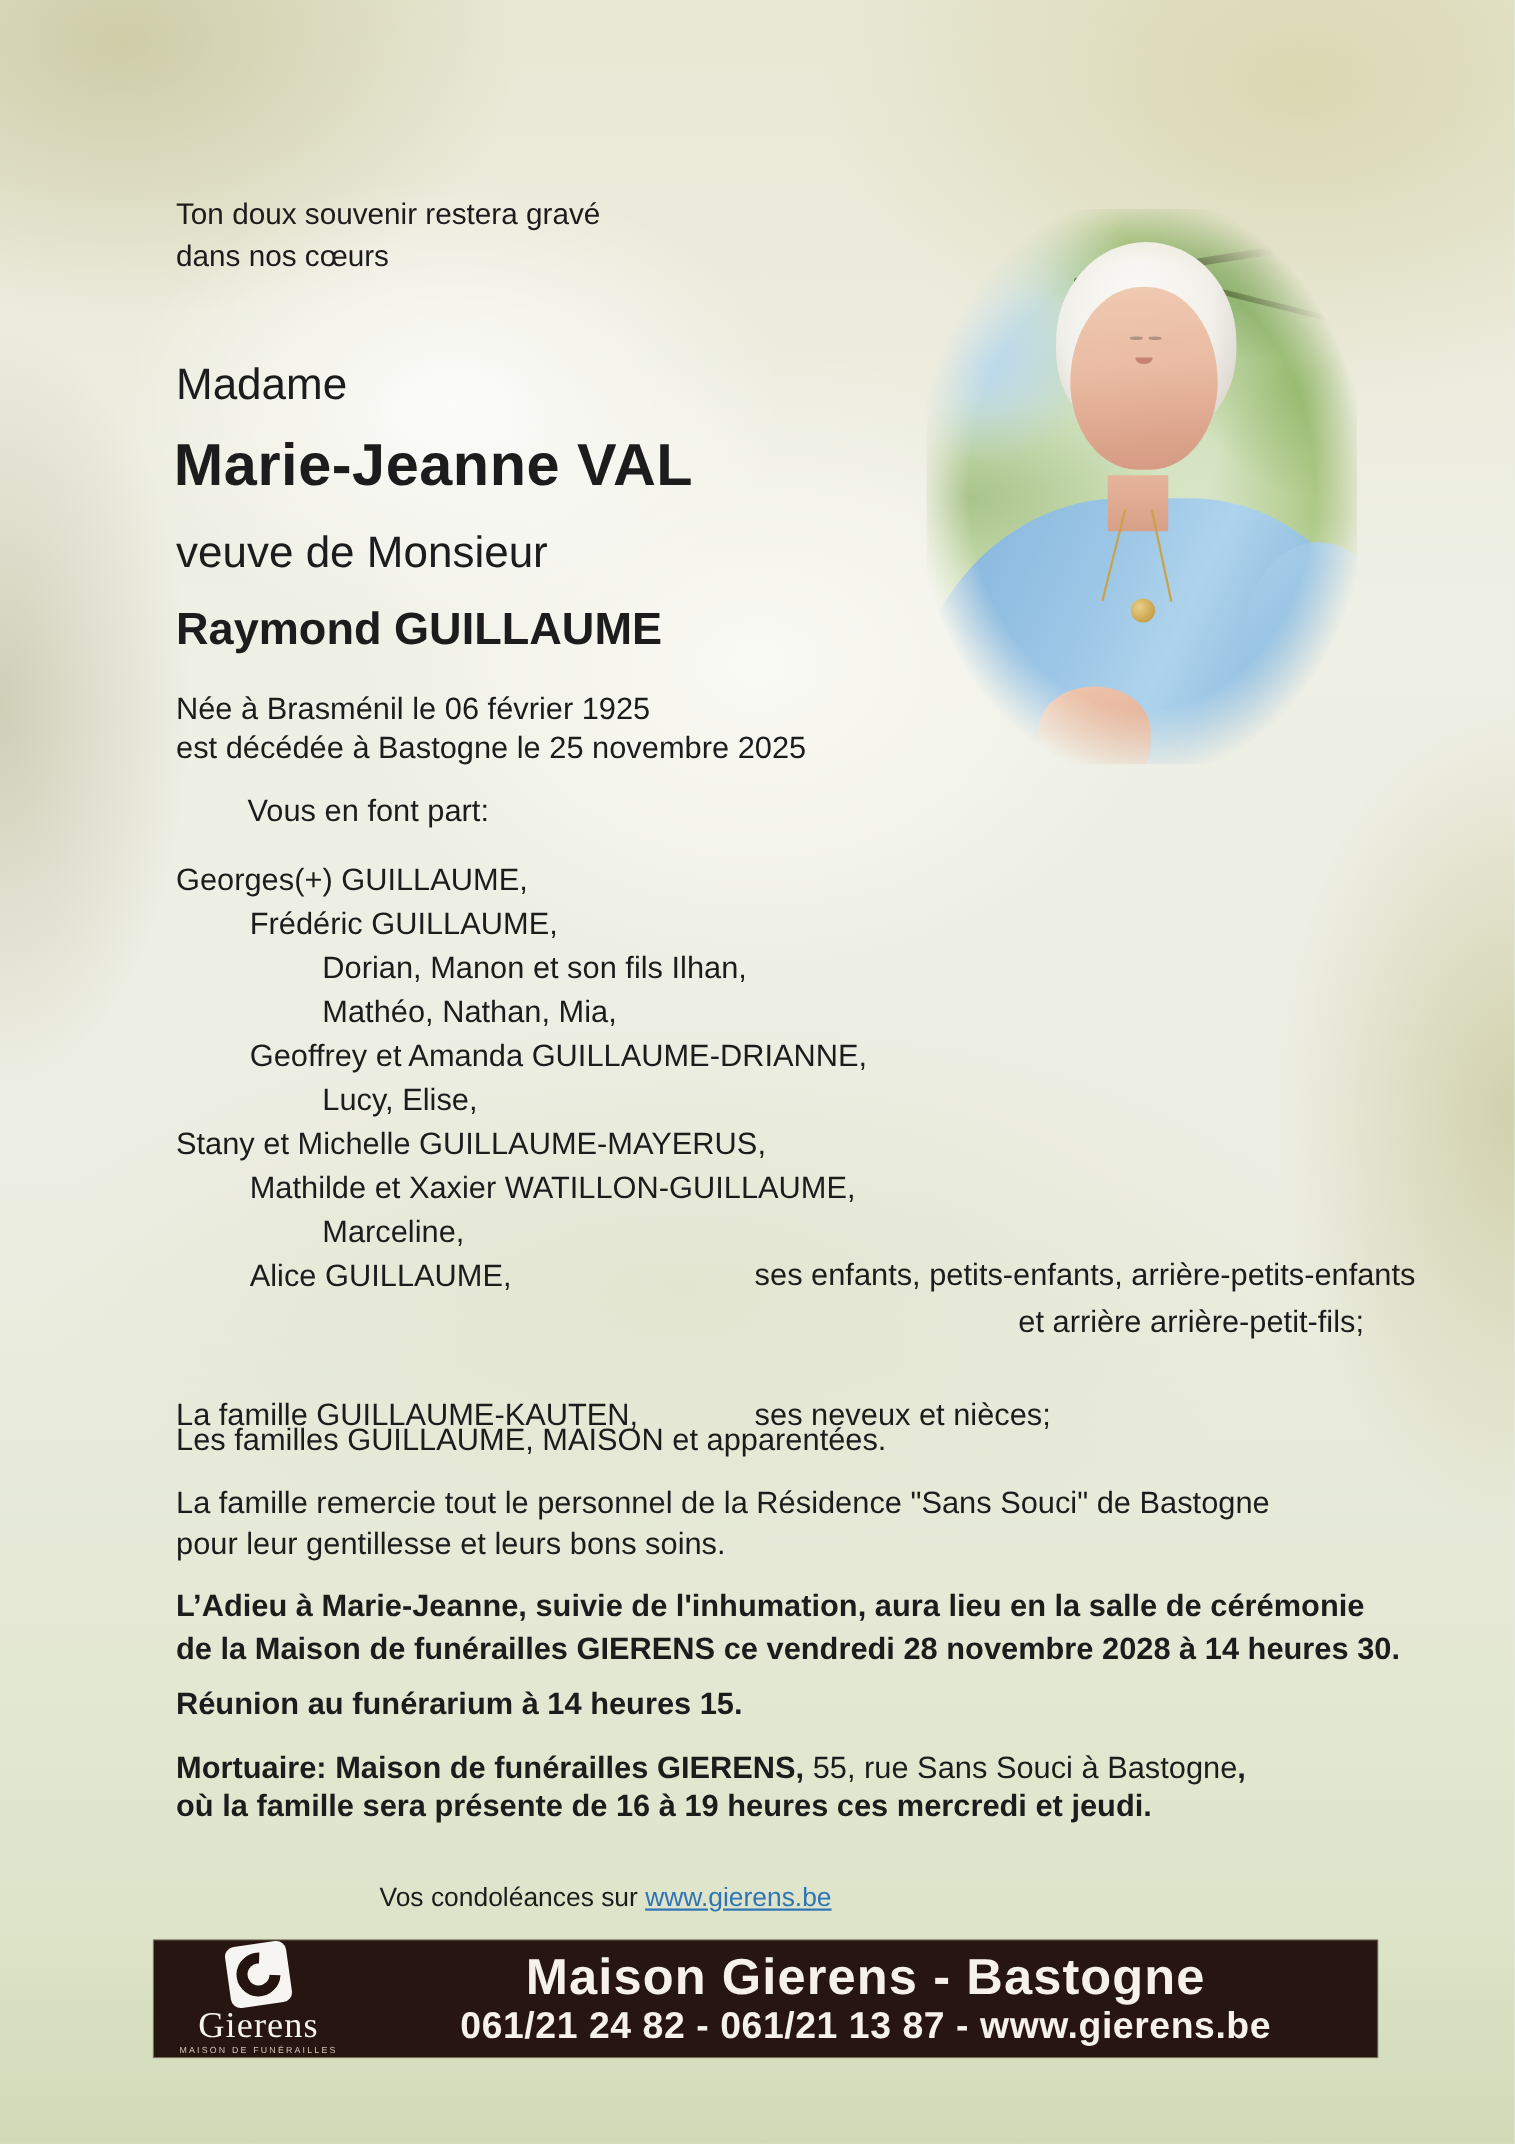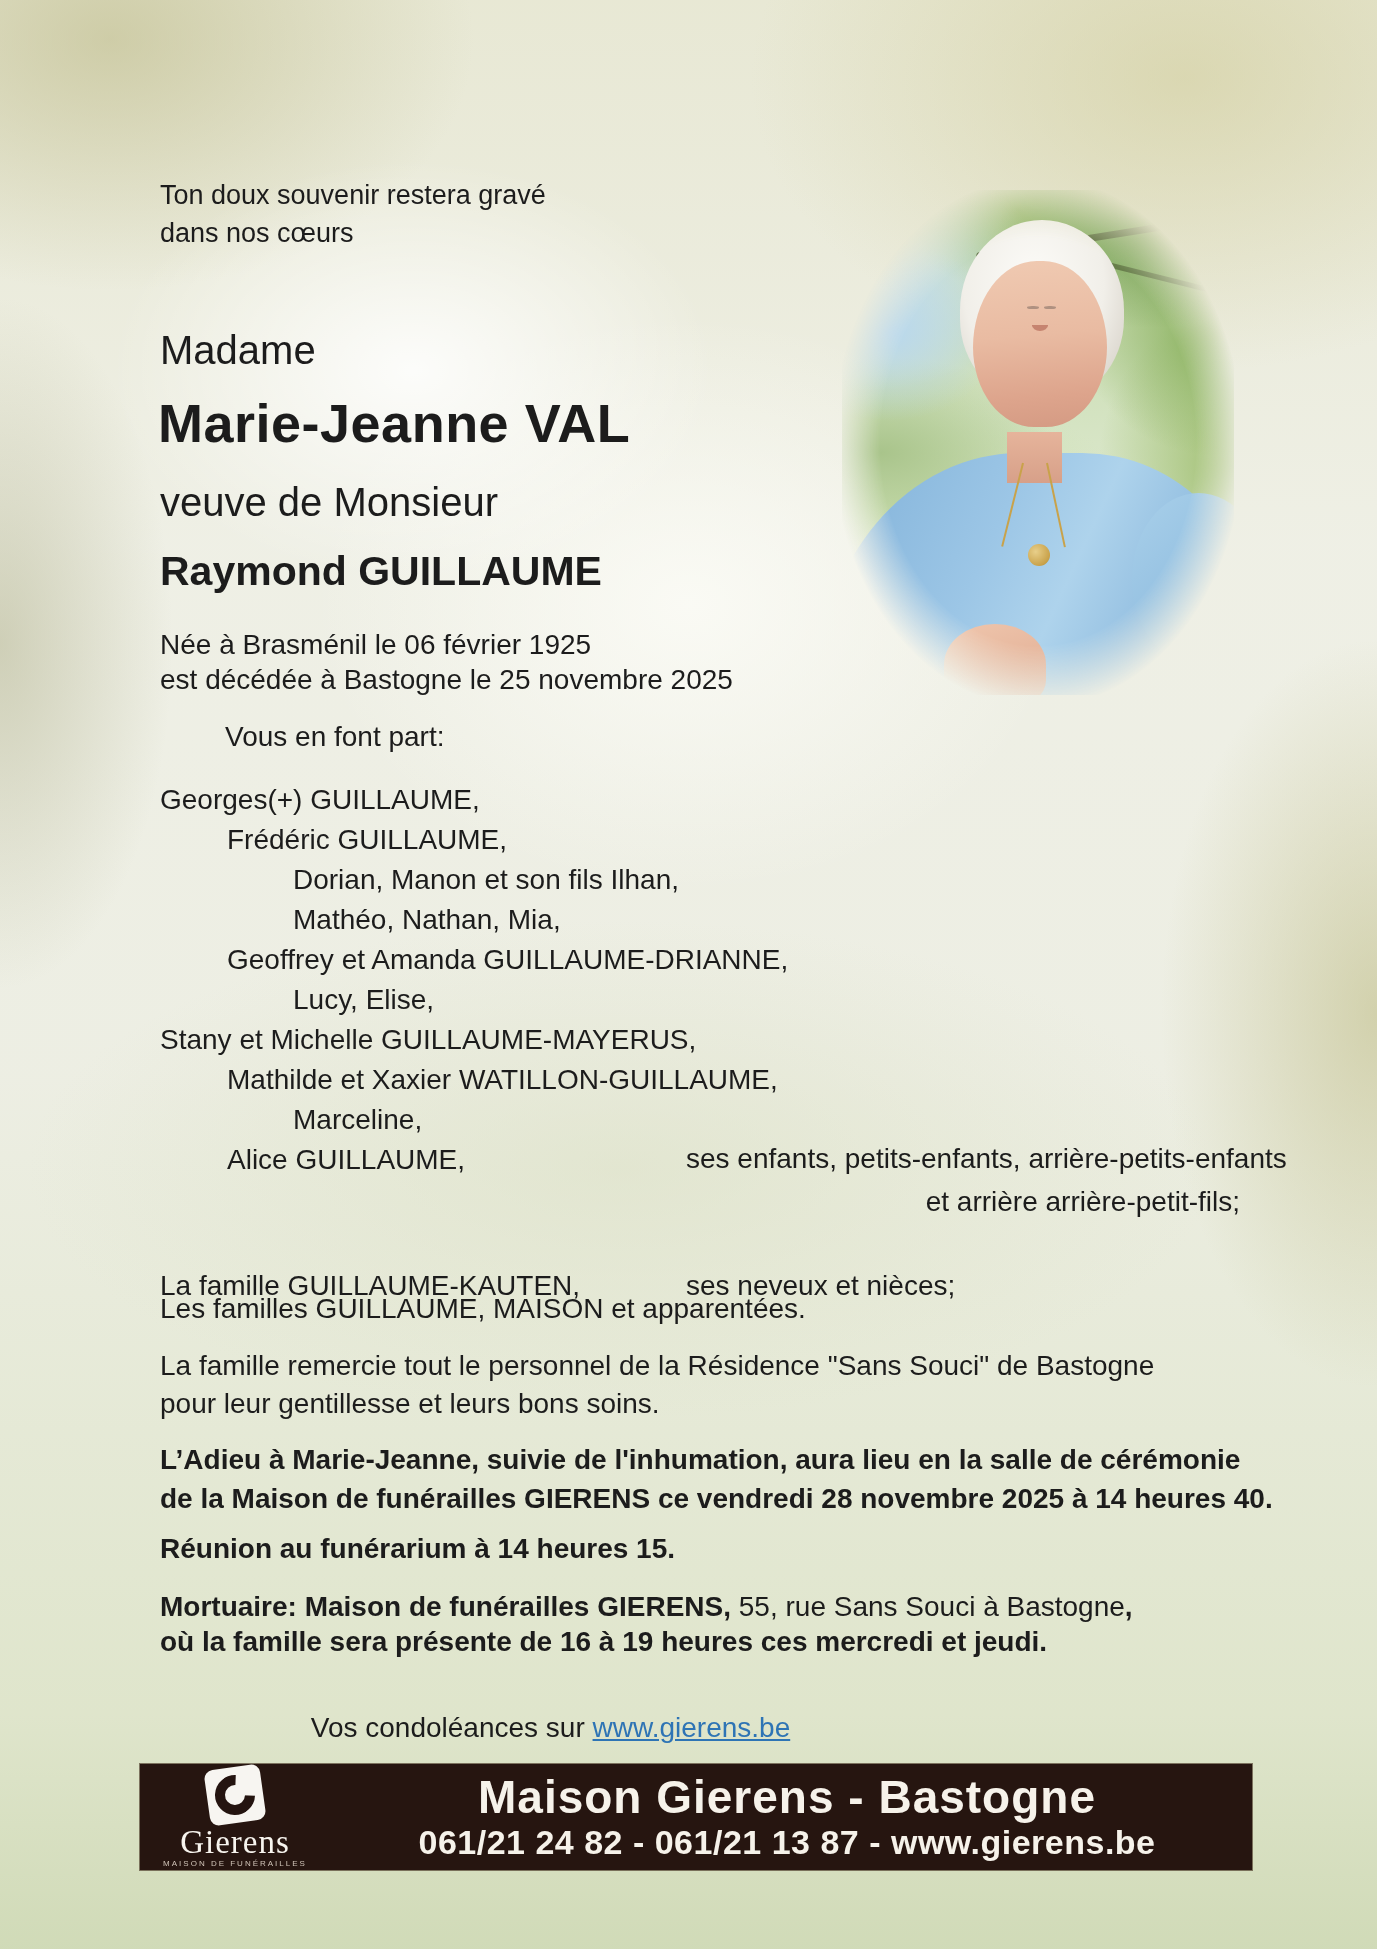--- a/index.html
+++ b/index.html
@@ -172,7 +172,7 @@
 
   <div class="abs ceremony">
     <div>L’Adieu à Marie-Jeanne, suivie de l'inhumation, aura lieu en la salle de cérémonie</div>
-    <div>de la Maison de funérailles GIERENS ce vendredi 28 novembre 2025 à 14 heures 40.</div>
+    <div>de la Maison de funérailles GIERENS ce vendredi 28 novembre 2028 à 14 heures 30.</div>
   </div>
 
   <div class="abs reunion">Réunion au funérarium à 14 heures 15.</div>

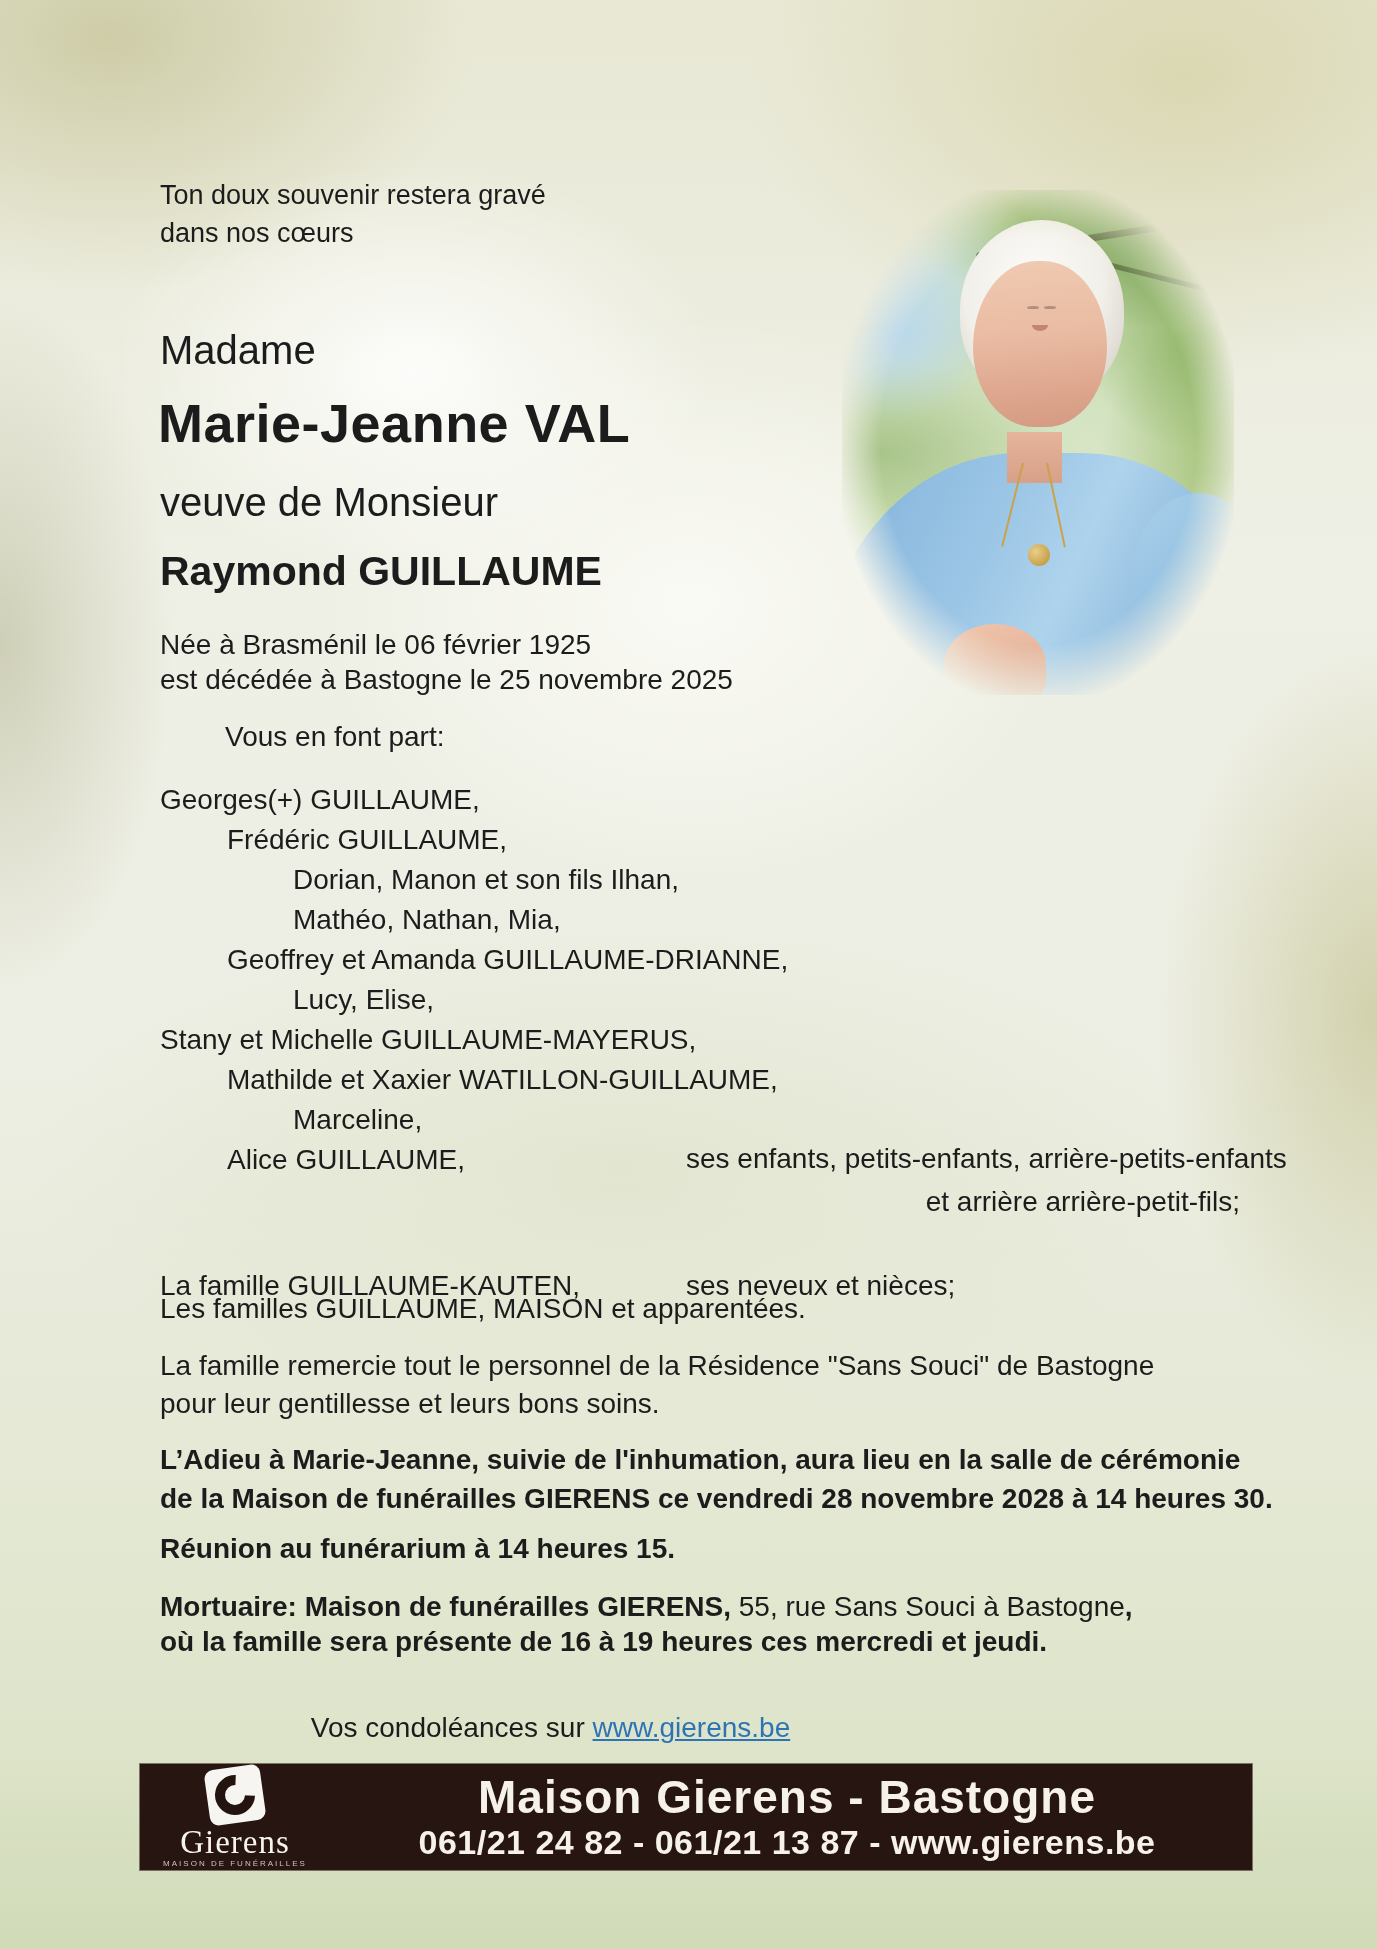--- a/index.html
+++ b/index.html
@@ -84,7 +84,7 @@
   .ceremony{left:160px;top:1440px;font-size:28px;line-height:39px;font-weight:bold;}
   .reunion{left:160px;top:1533px;font-size:28px;font-weight:bold;}
   .mortuary{left:160px;top:1589px;font-size:28px;line-height:35px;}
-  .condolences{left:0;top:1712px;width:1101px;text-align:center;font-size:28px;}
+  .condolences{left:0;top:1712px;width:1101px;text-align:center;font-size:24px;}
   .condolences a{text-decoration:underline;}
 
   

